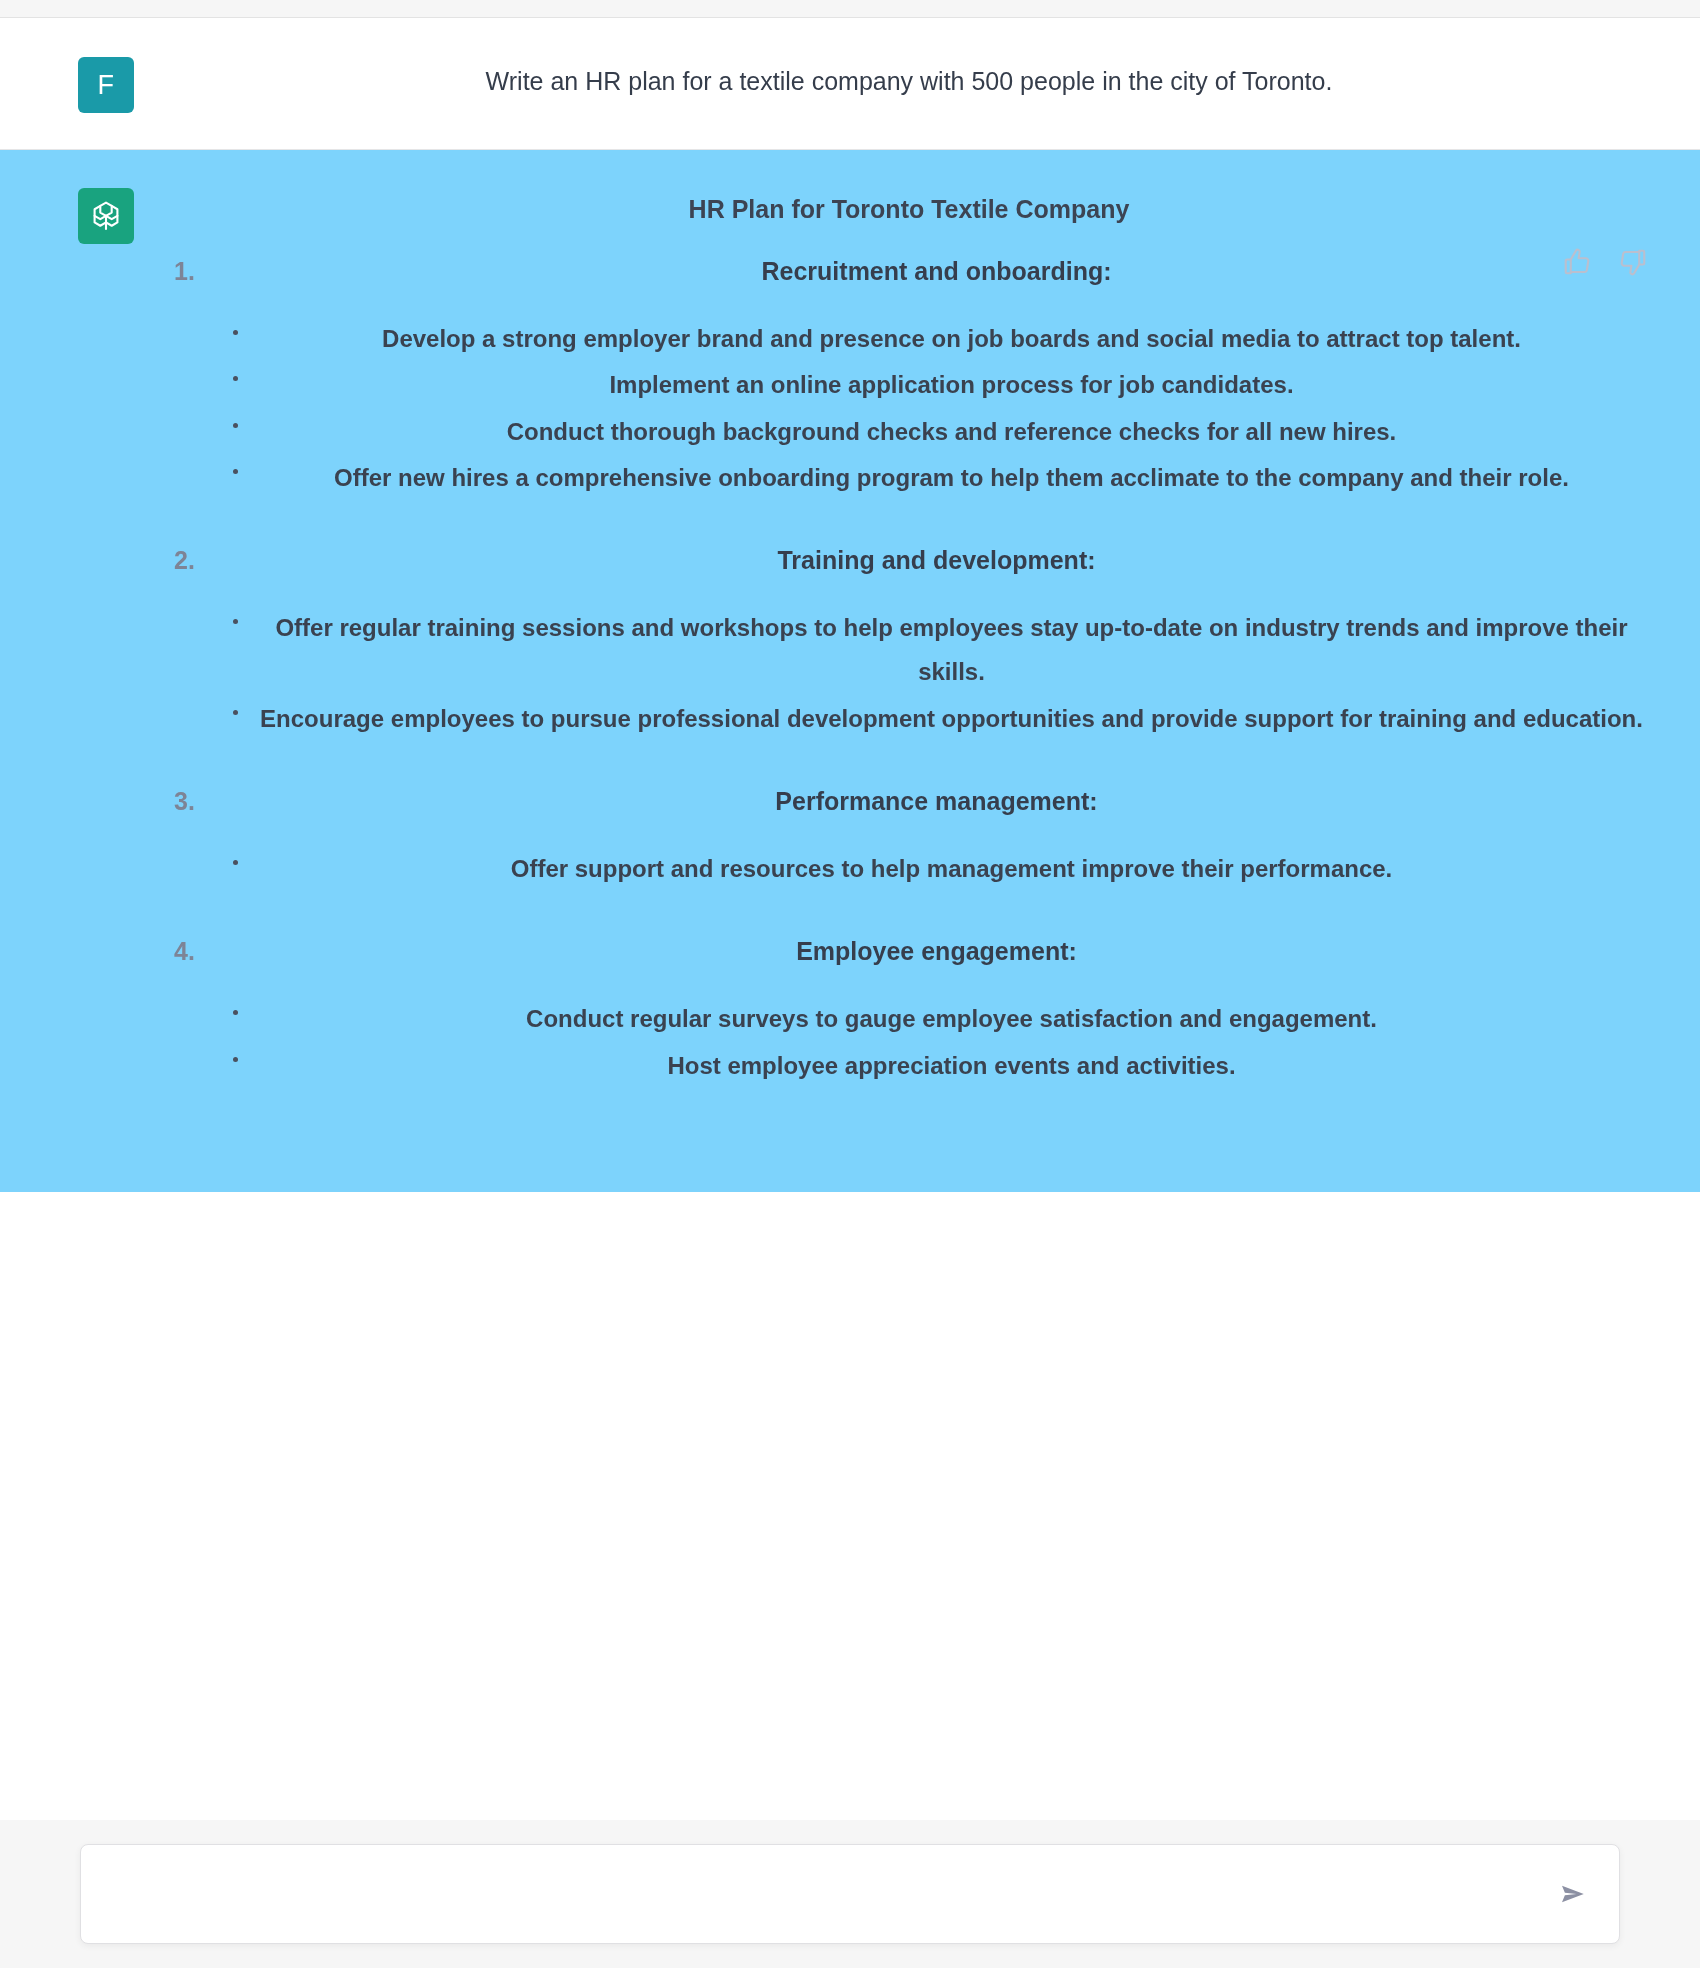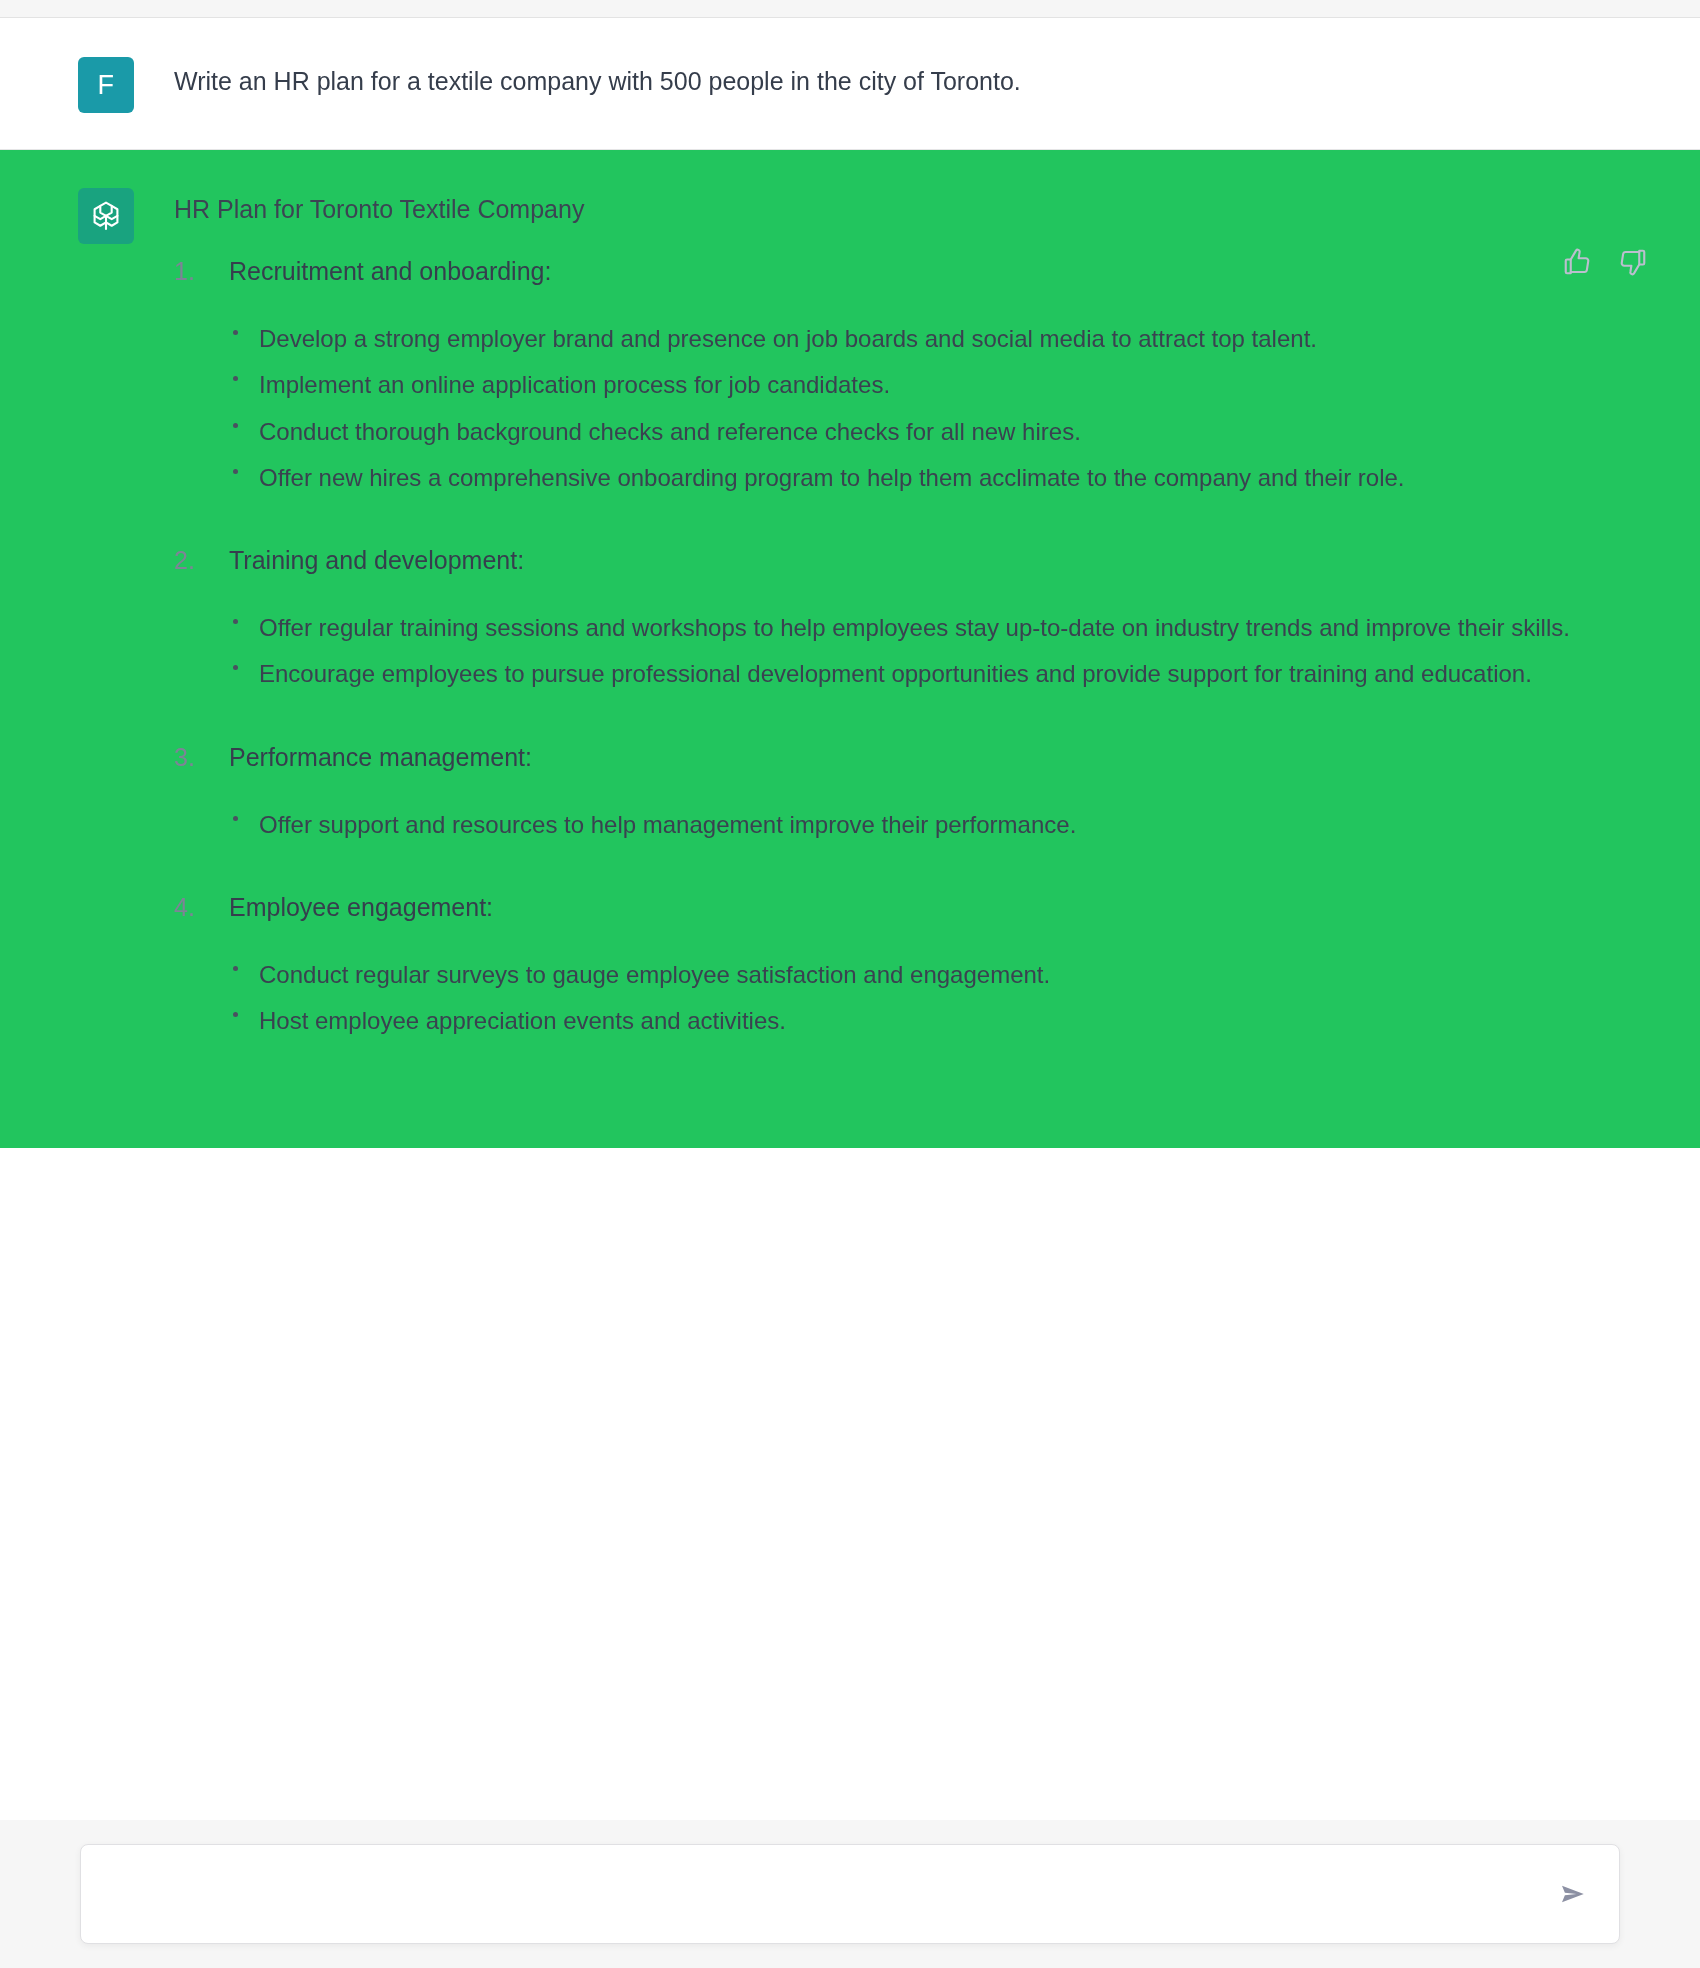--- a/index.html
+++ b/index.html
@@ -80,6 +80,7 @@
     flex: 1 1 auto;
     min-width: 0;
     color: #343a49;
+    text-align: center;
   }
   .user-text {
     font-size: 25px;

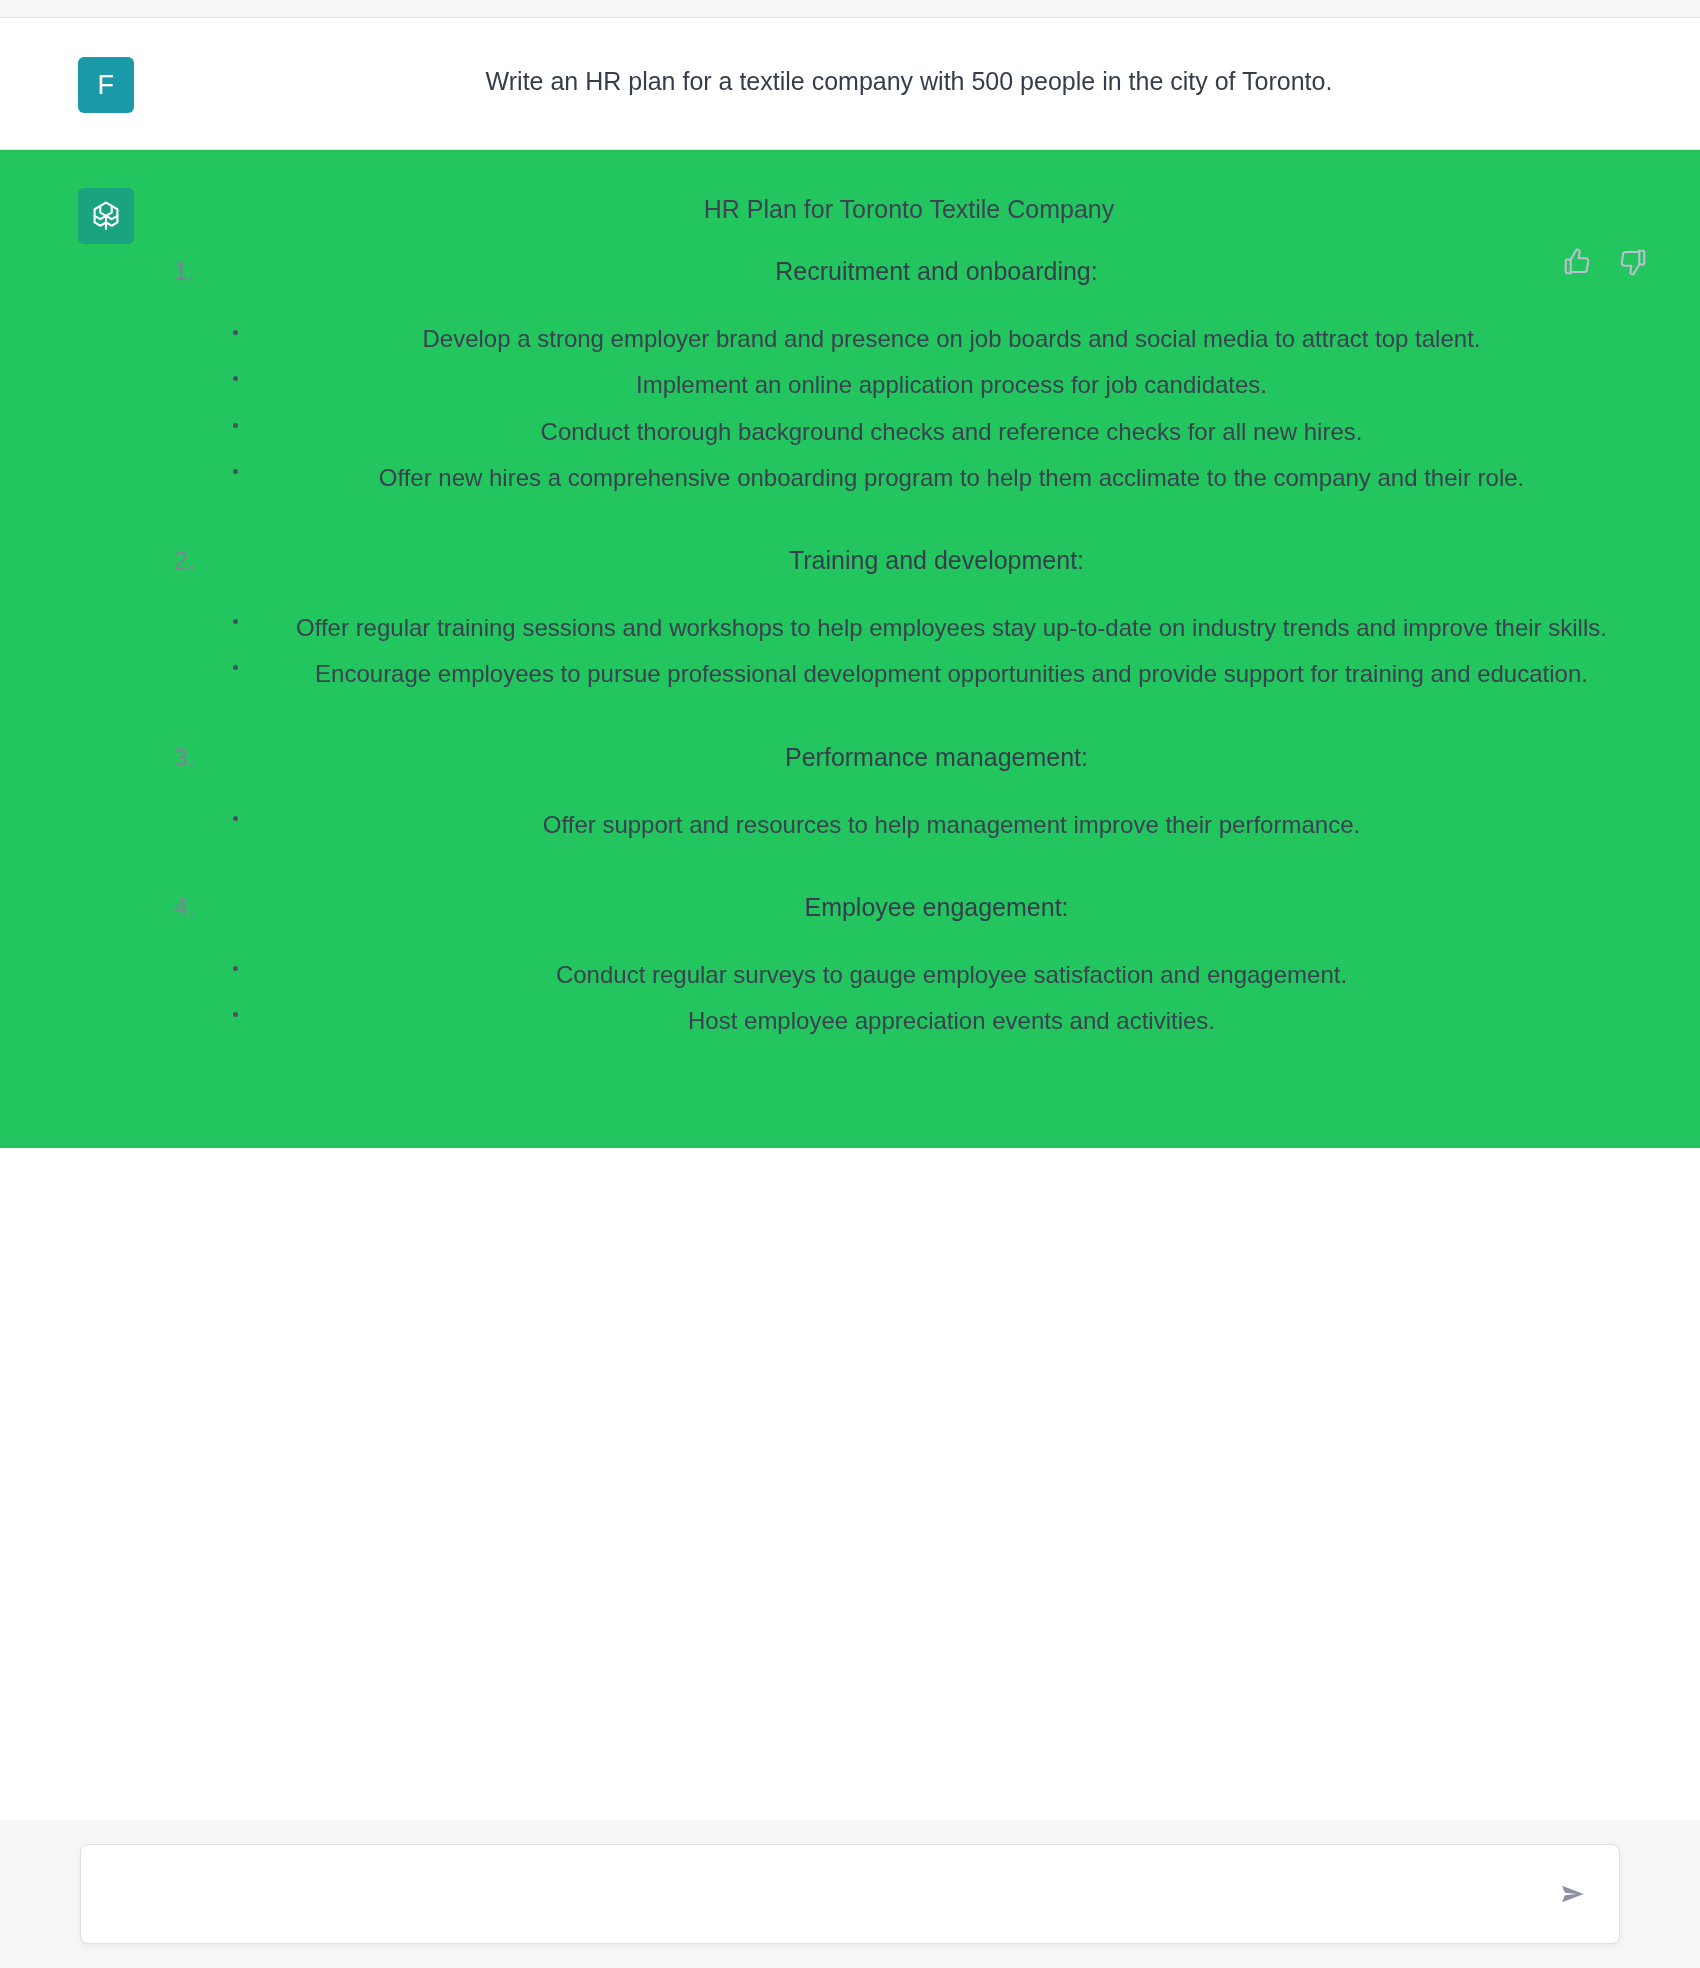--- a/index.html
+++ b/index.html
@@ -46,9 +46,10 @@
     background: #ffffff;
   }
   .msg.assistant {
-    background: #22c55e;
+    background: #7dd3fc;
     border-bottom: none;
     padding-bottom: 60px;
+    font-weight: bold;
   }
 
   

